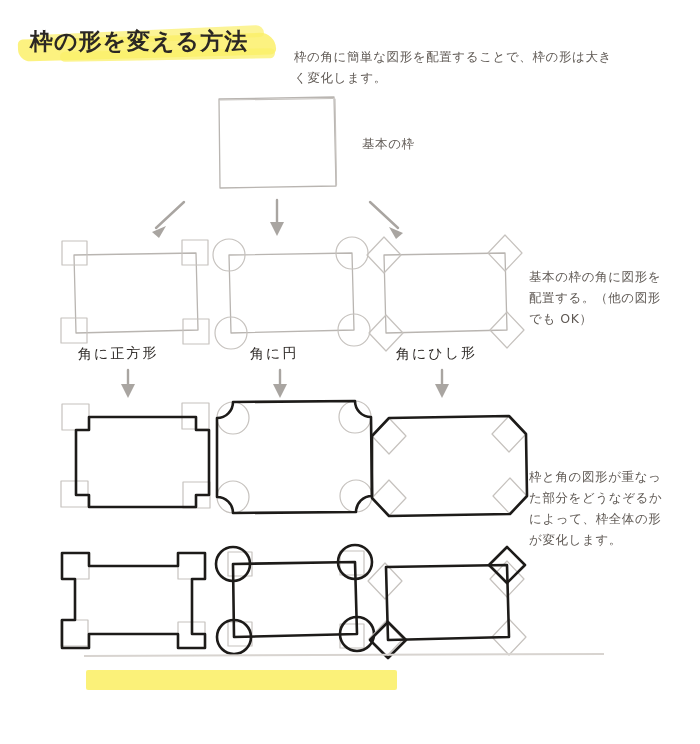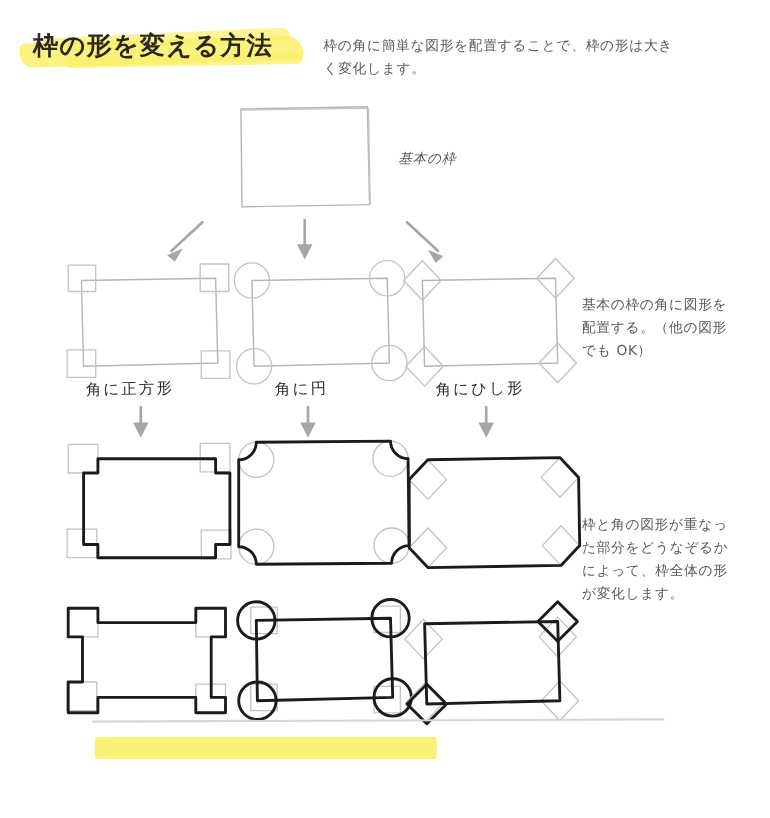--- a/index.html
+++ b/index.html
@@ -50,7 +50,7 @@
     letter-spacing:.6px;
     white-space:pre-line;
   }
-  #lead-text{left:294px;top:30px;width:400px;}
+  #lead-text{left:294px;top:46px;width:400px;}
   #label-basic{left:362px;top:133px;font-style:italic;}
   #note-corner{left:529px;top:266px;width:175px;}
   #note-overlap{left:529px;top:466px;width:175px;}

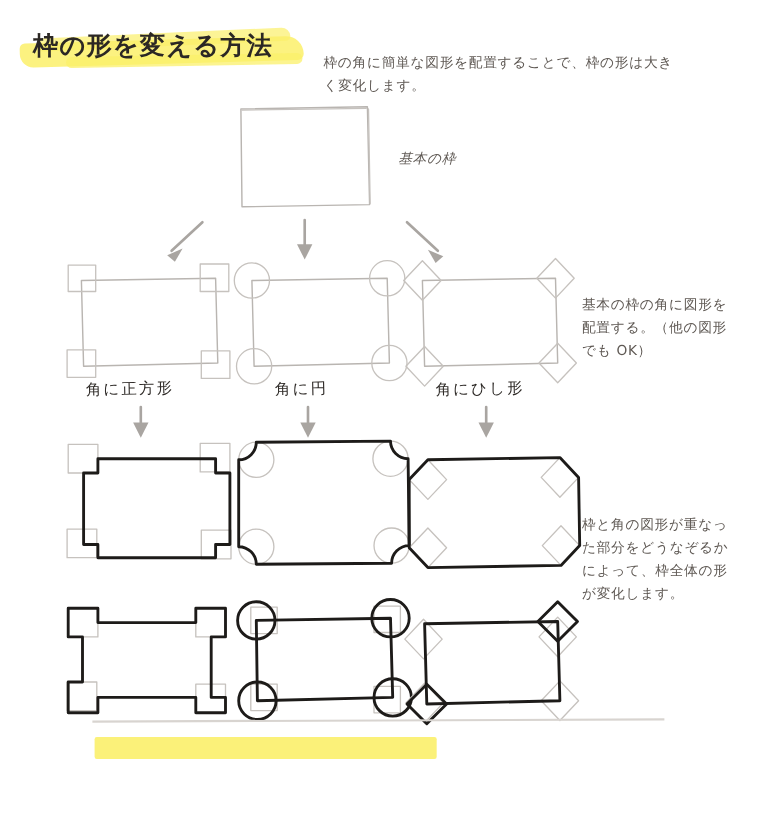--- a/index.html
+++ b/index.html
@@ -51,7 +51,7 @@
     white-space:pre-line;
   }
   #lead-text{left:294px;top:46px;width:400px;}
-  #label-basic{left:362px;top:133px;font-style:italic;}
+  #label-basic{left:362px;top:133px;}
   #note-corner{left:529px;top:266px;width:175px;}
   #note-overlap{left:529px;top:466px;width:175px;}
 

